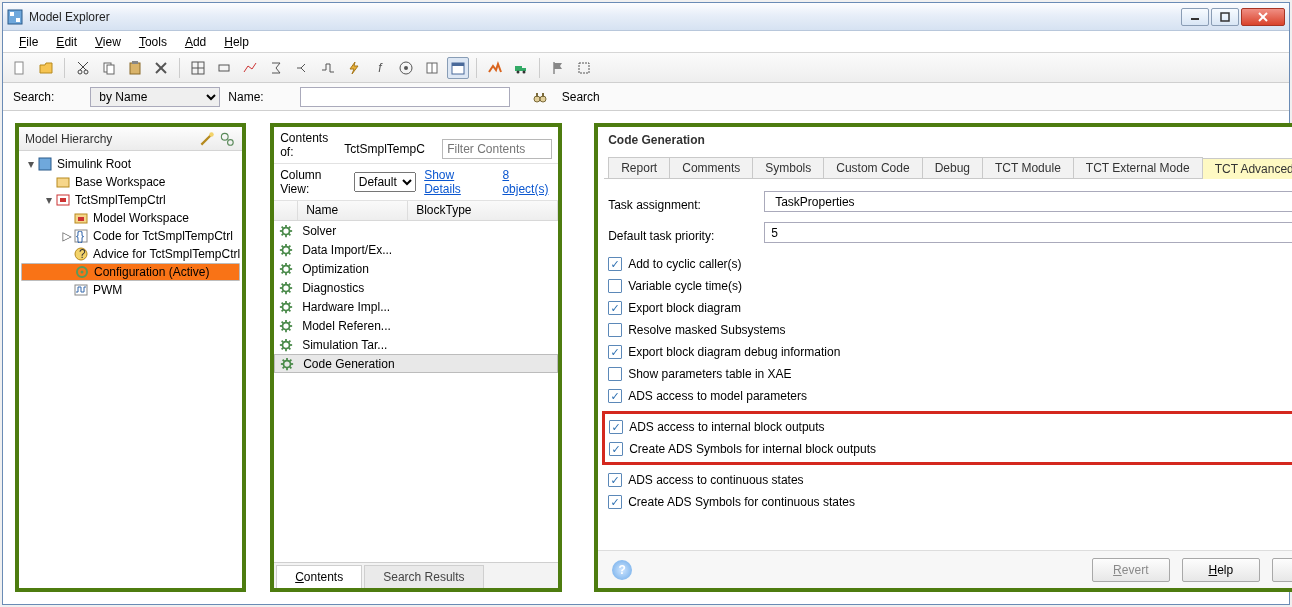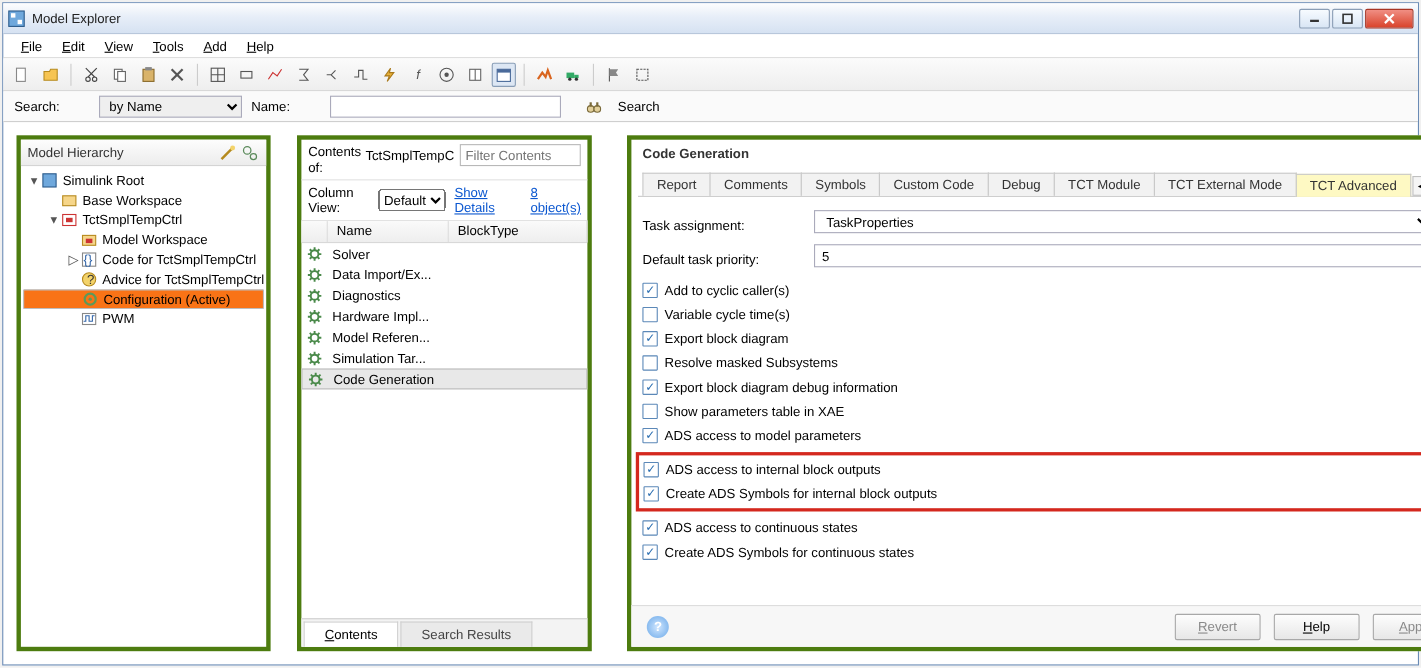--- a/index.html
+++ b/index.html
@@ -43,7 +43,7 @@
 .tree-row .ic{width:16px;height:16px;margin-right:4px;display:inline-flex;align-items:center;justify-content:center;}
 .tree-row.sel{background:#f97316;border:1px solid #bdbdbd;border-radius:1px;}
 
-.contents-bar{padding:4px 6px;display:flex;align-items:flex-start;gap:0;border-bottom:1px solid #e2e2e2;}
+.contents-bar{padding:4px 6px;display:flex;align-items:flex-end;gap:12px;border-bottom:1px solid #e2e2e2;}
 .contents-bar input{height:20px;border:1px solid #b8b8b8;padding:1px 4px;}
 .contents-bar .ro{border:none;background:transparent;width:90px;}
 .contents-bar .filter{width:110px;color:#888;}

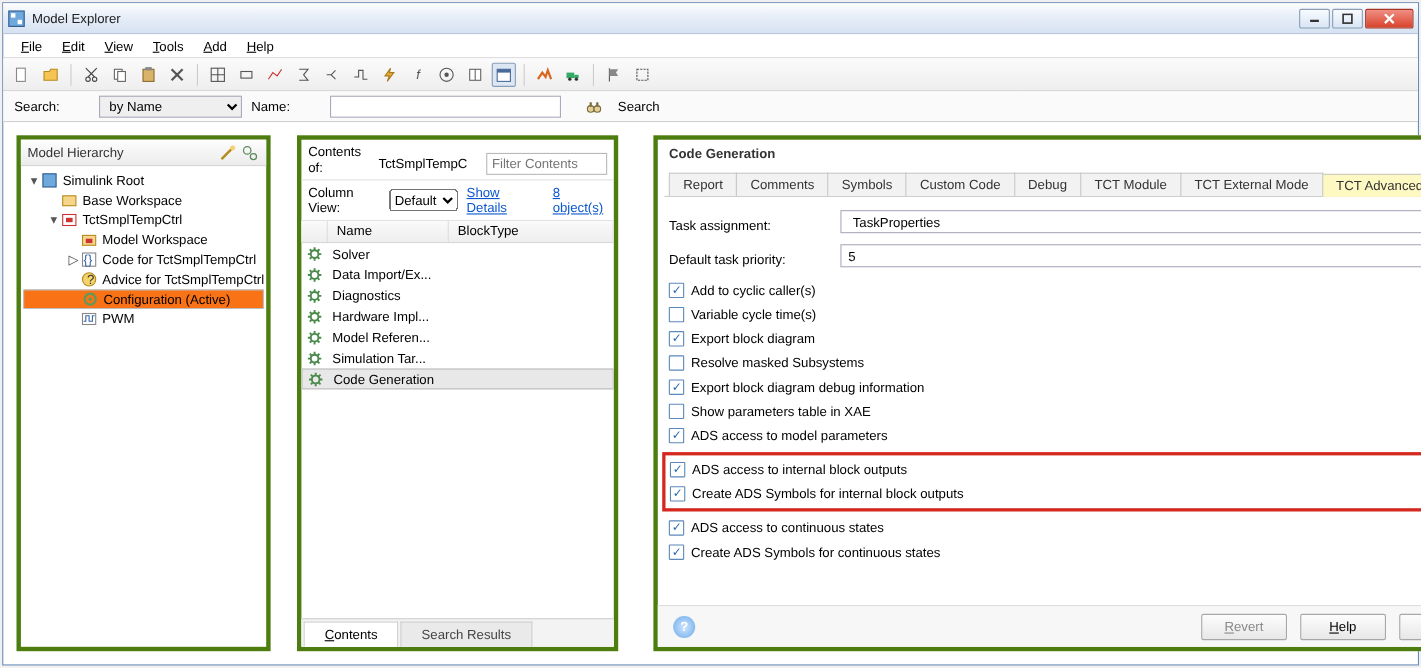--- a/index.html
+++ b/index.html
@@ -454,6 +454,24 @@
                 </g>
               </svg>
             </span>
+            <span class="c2">Optimization</span>
+          </div>
+          <div class="list-row">
+            <span class="c1">
+              <svg class="gear" viewBox="0 0 16 16">
+                <circle cx="8" cy="8" r="4" fill="none" stroke="#4a8a4a" stroke-width="2"></circle>
+                <g stroke="#4a8a4a" stroke-width="2">
+                  <line x1="8" y1="1" x2="8" y2="4"></line>
+                  <line x1="8" y1="12" x2="8" y2="15"></line>
+                  <line x1="1" y1="8" x2="4" y2="8"></line>
+                  <line x1="12" y1="8" x2="15" y2="8"></line>
+                  <line x1="3" y1="3" x2="5" y2="5"></line>
+                  <line x1="11" y1="11" x2="13" y2="13"></line>
+                  <line x1="13" y1="3" x2="11" y2="5"></line>
+                  <line x1="5" y1="11" x2="3" y2="13"></line>
+                </g>
+              </svg>
+            </span>
             <span class="c2">Diagnostics</span>
           </div>
           <div class="list-row">

